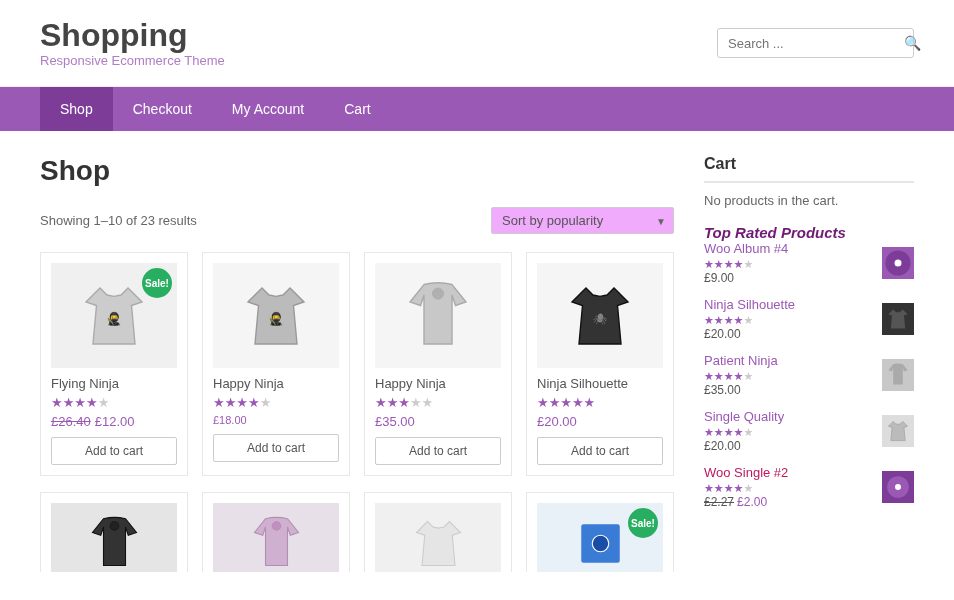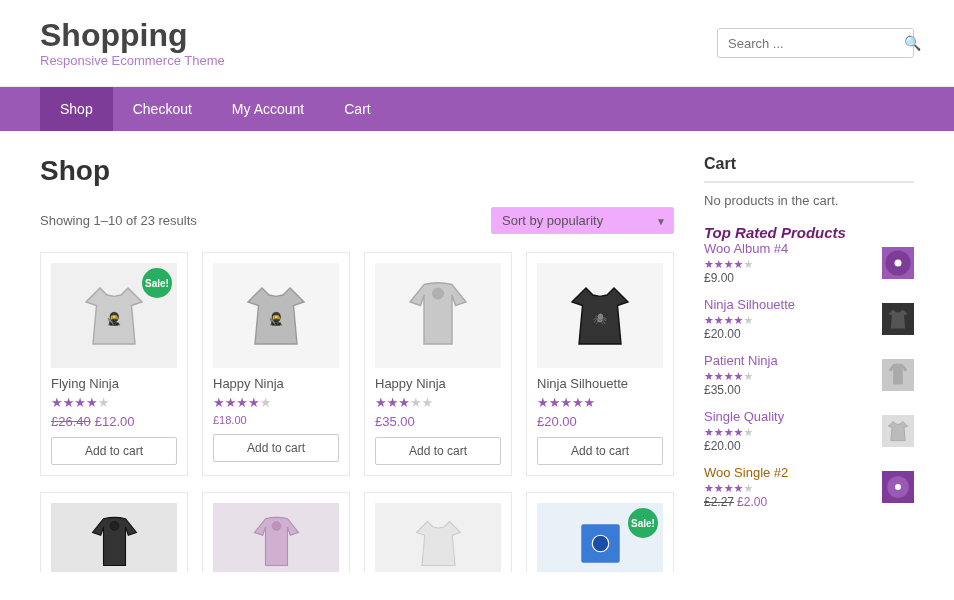--- a/index.html
+++ b/index.html
@@ -209,7 +209,7 @@
 
       <div style="display:flex;align-items:center;justify-content:space-between;margin-bottom:12px;">
         <div style="flex:1;">
-          <div style="color:#a16207;font-size:13px;margin-bottom:2px;cursor:pointer;">Woo Single #2</div>
+          <div style="color:#be185d;font-size:13px;margin-bottom:2px;cursor:pointer;">Woo Single #2</div>
           <div style="font-size:11px;color:#9b59b6;">★★★★<span style="color:#ccc;">★</span></div>
           <div style="font-size:12px;color:#555;"><span style="text-decoration:line-through;margin-right:3px;">£2.27</span><span style="color:#9b59b6;">£2.00</span></div>
         </div>

